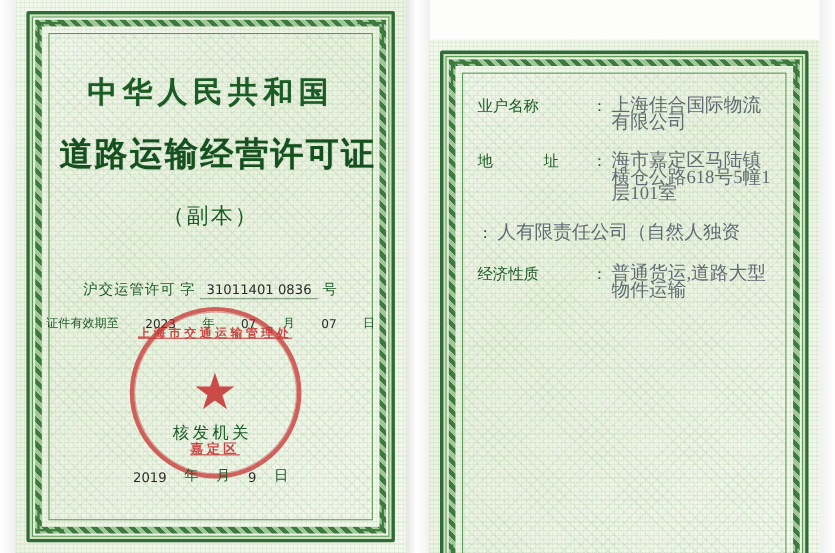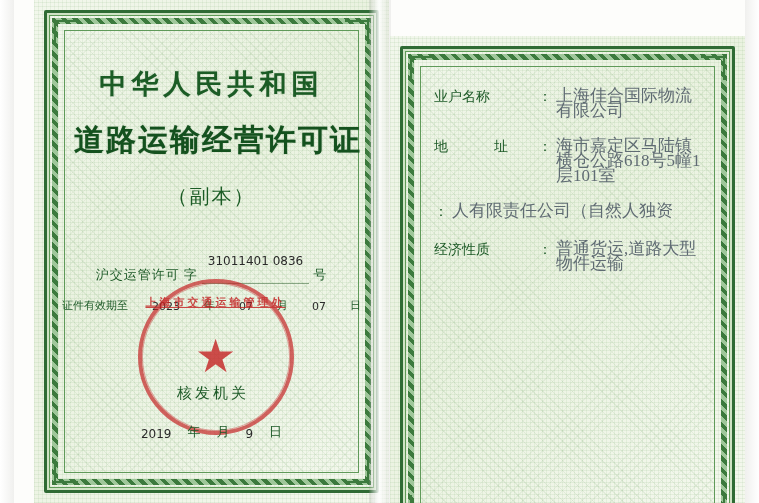--- a/index.html
+++ b/index.html
@@ -32,7 +32,6 @@
   .page-left {
     left: 14px;
     width: 355px;
-    margin-left: 20px;
   }
   .page-right {
     left: 390px;

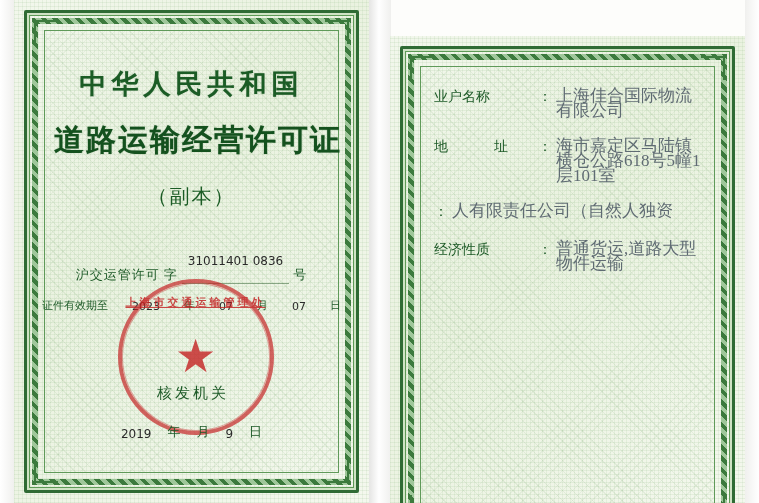--- a/index.html
+++ b/index.html
@@ -141,7 +141,7 @@
     font-size: 12px;
     color: #2a2a2a;
     border-bottom: 1px solid rgba(40,90,40,0.5);
-    padding: 0 6px 15px 6px;
+    padding: 0 6px 1px 6px;
     min-width: 92px;
     text-align: center;
   }

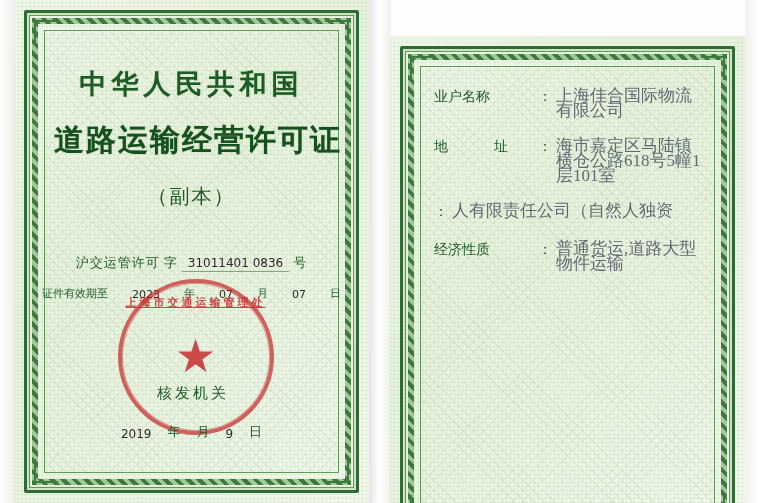--- a/index.html
+++ b/index.html
@@ -340,6 +340,7 @@
       <div class="seal">
         <div class="seal-top-text">上海市交通运输管理处</div>
         <div class="seal-star">★</div>
+        <div class="seal-bottom-text">嘉定区</div>
       </div>
 
       <div class="issuer-block">

